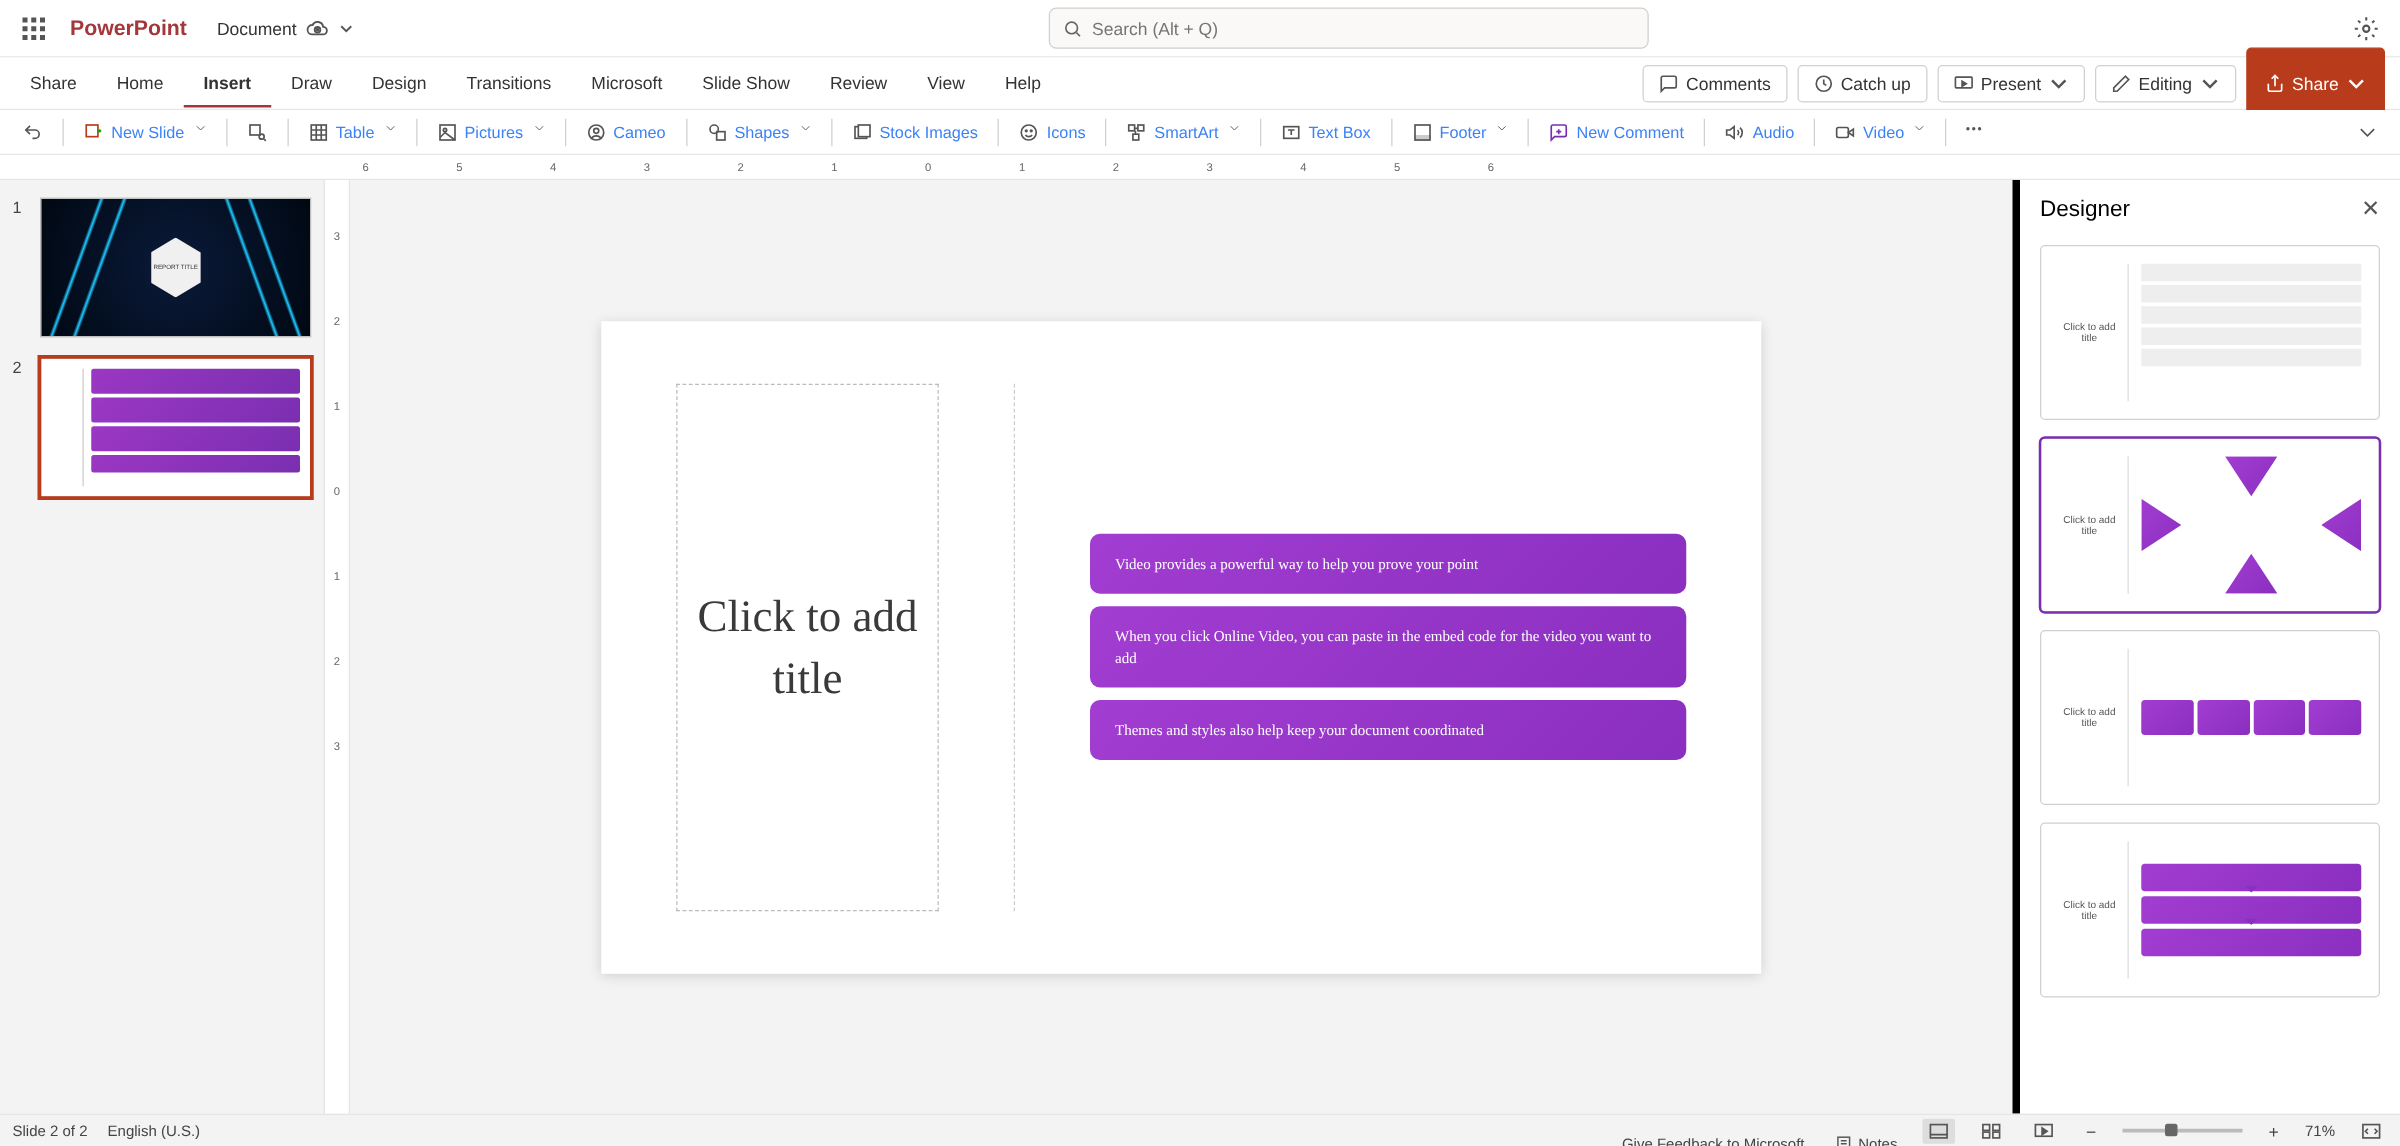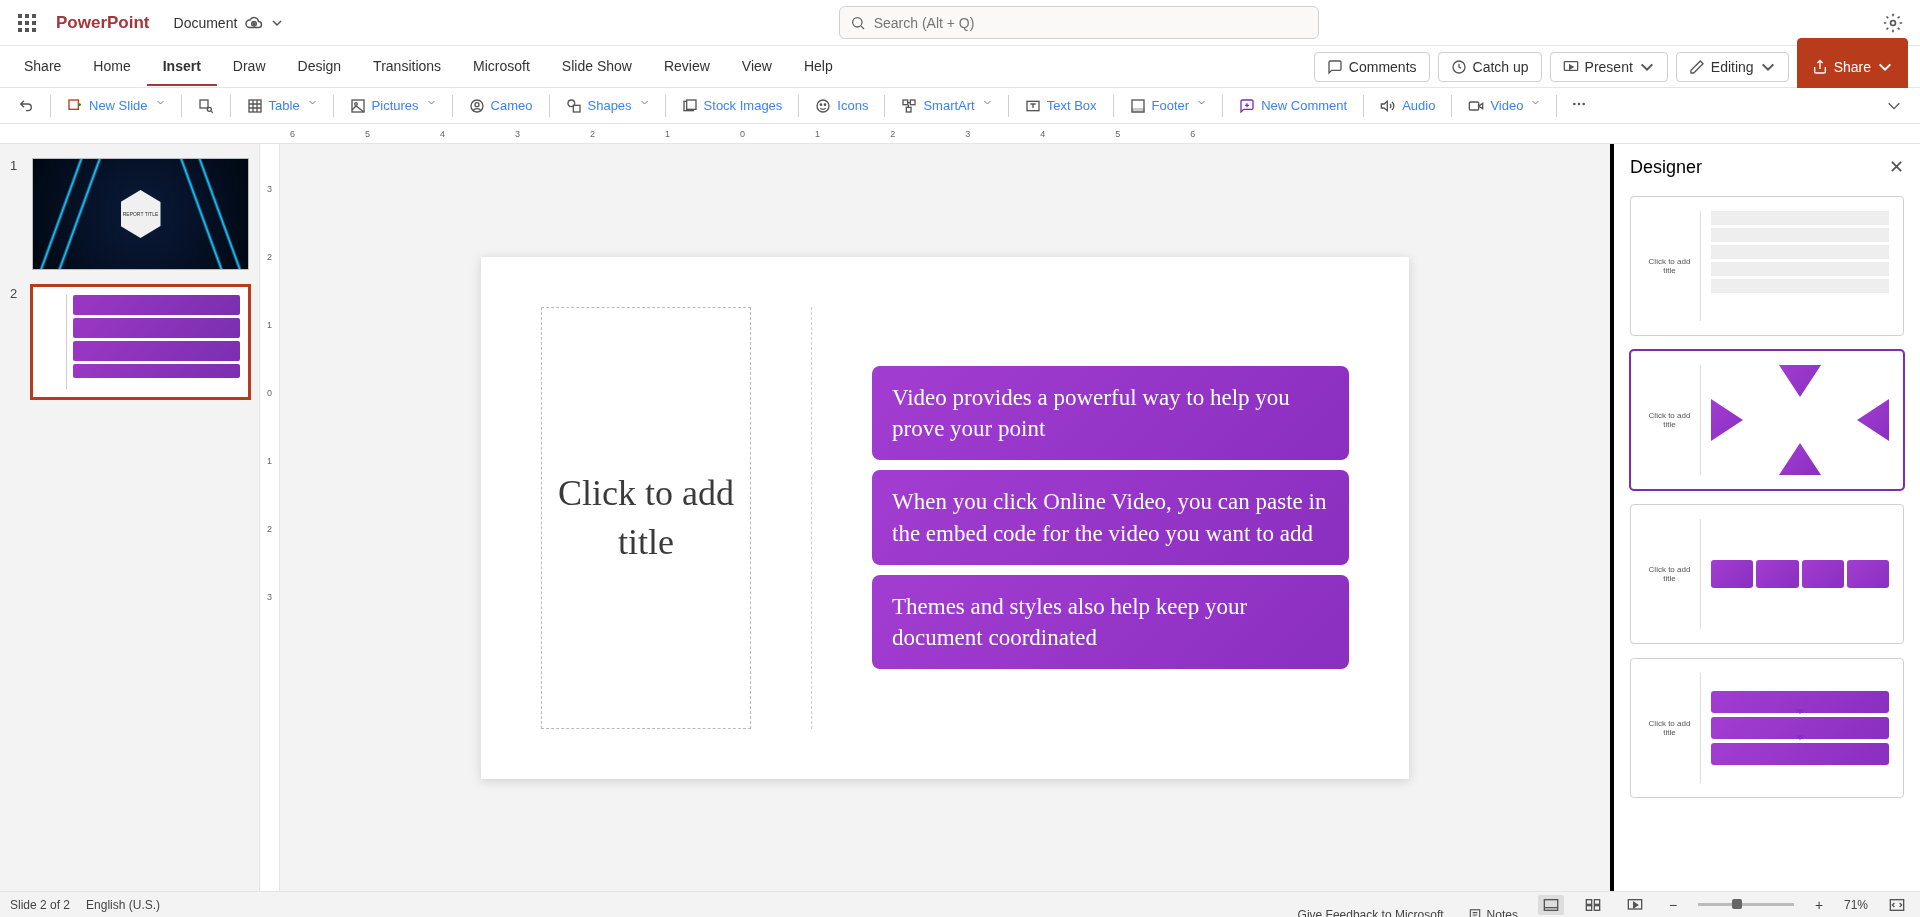--- a/index.html
+++ b/index.html
@@ -76,7 +76,7 @@
 .content-box { background: linear-gradient(135deg, #a23dd1 0%, #8a2fc0 100%); color: #fff; border-radius: 8px; padding: 16px 20px; font-family: Georgia, serif; font-size: 23px; line-height: 1.35; }
 
 
-.designer { width: 310px; background: #fff; border-left: 4px solid #000000; display: flex; flex-direction: column; }
+.designer { width: 310px; background: #fff; border-left: 6px solid #000000; display: flex; flex-direction: column; }
 .designer-head { display: flex; align-items: center; justify-content: space-between; padding: 12px 16px; font-size: 18px; }
 .designer-close { cursor: pointer; font-size: 18px; color: #555; }
 .designer-list { flex: 1; overflow-y: auto; padding: 6px 16px 16px; display: flex; flex-direction: column; gap: 14px; }

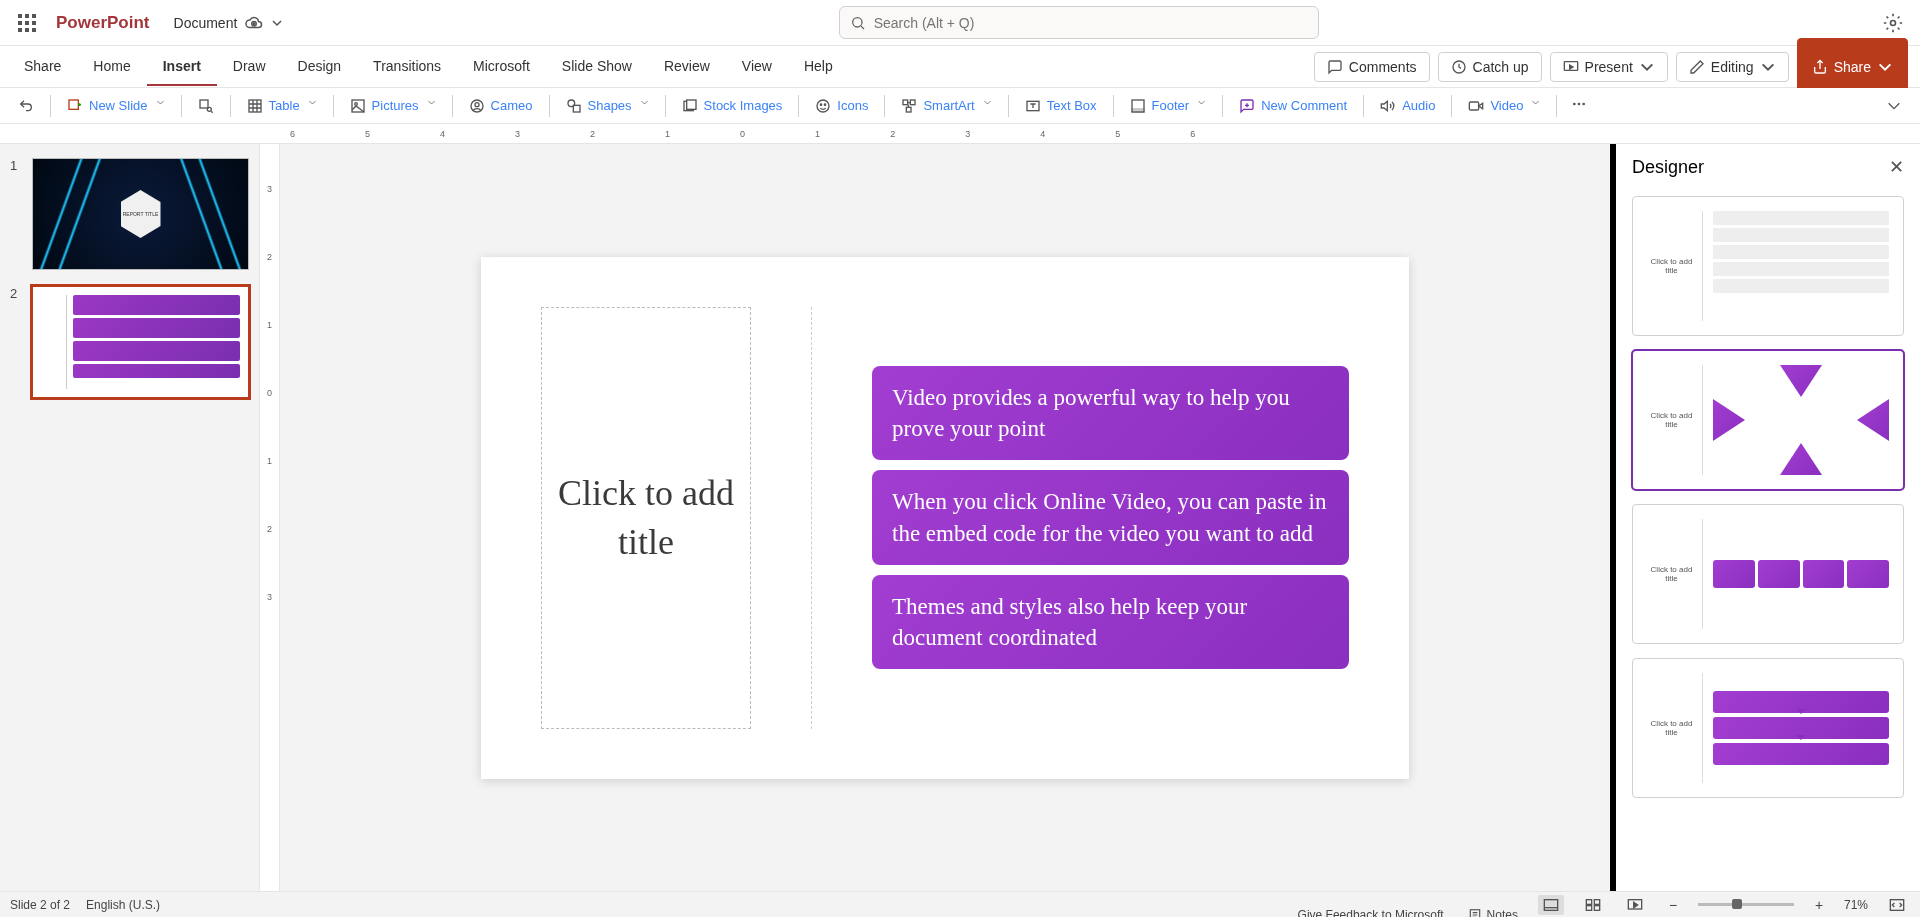--- a/index.html
+++ b/index.html
@@ -73,7 +73,7 @@
 .slide-title-ph { width: 210px; border: 1px dashed #bbb; display: flex; flex-direction: column; align-items: center; justify-content: center; font-family: Georgia, serif; font-size: 36px; color: #3a3a3a; text-align: center; line-height: 1.35; }
 .slide-divider { width: 0; border-left: 1px dashed #ccc; }
 .slide-content { flex: 1; display: flex; flex-direction: column; gap: 10px; justify-content: center; }
-.content-box { background: linear-gradient(135deg, #a23dd1 0%, #8a2fc0 100%); color: #fff; border-radius: 8px; padding: 16px 20px; font-family: Georgia, serif; font-size: 23px; line-height: 1.35; }
+.content-box { background: linear-gradient(135deg, #a23dd1 0%, #8a2fc0 100%); color: #fff; border-radius: 8px; padding: 16px 20px; font-family: Georgia, serif; font-size: 12px; line-height: 1.35; }
 
 
 .designer { width: 310px; background: #fff; border-left: 6px solid #000000; display: flex; flex-direction: column; }

